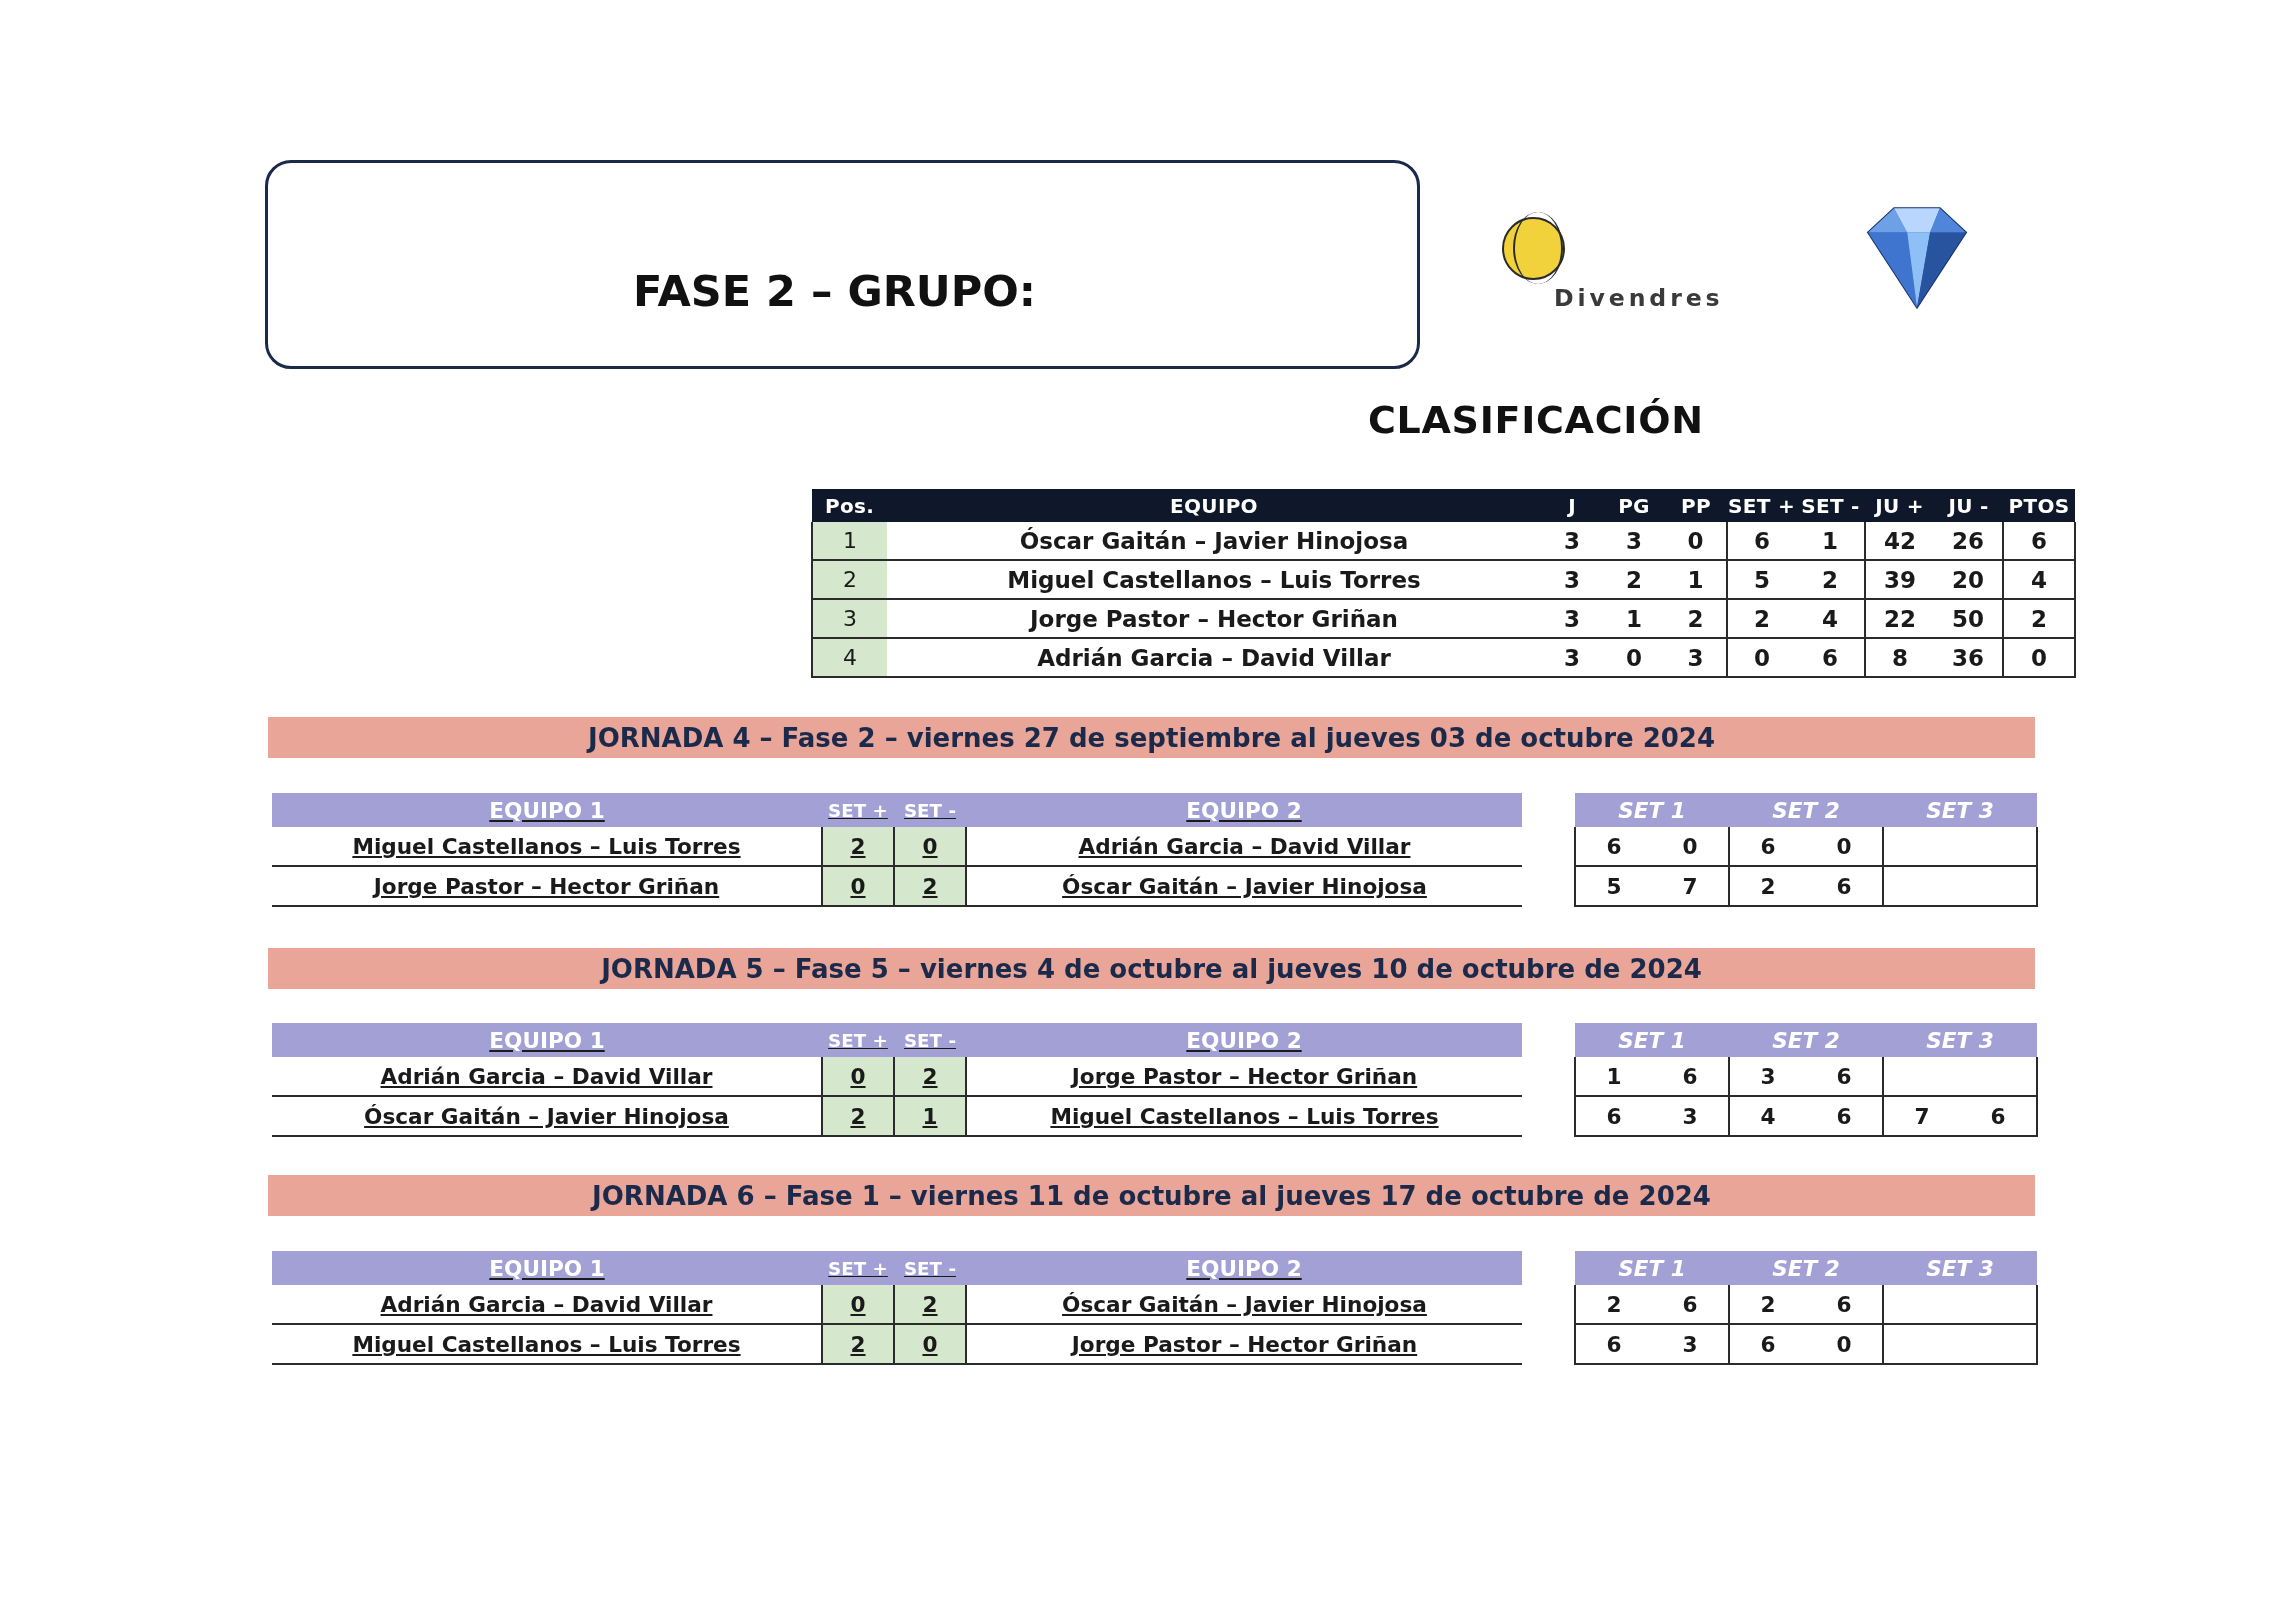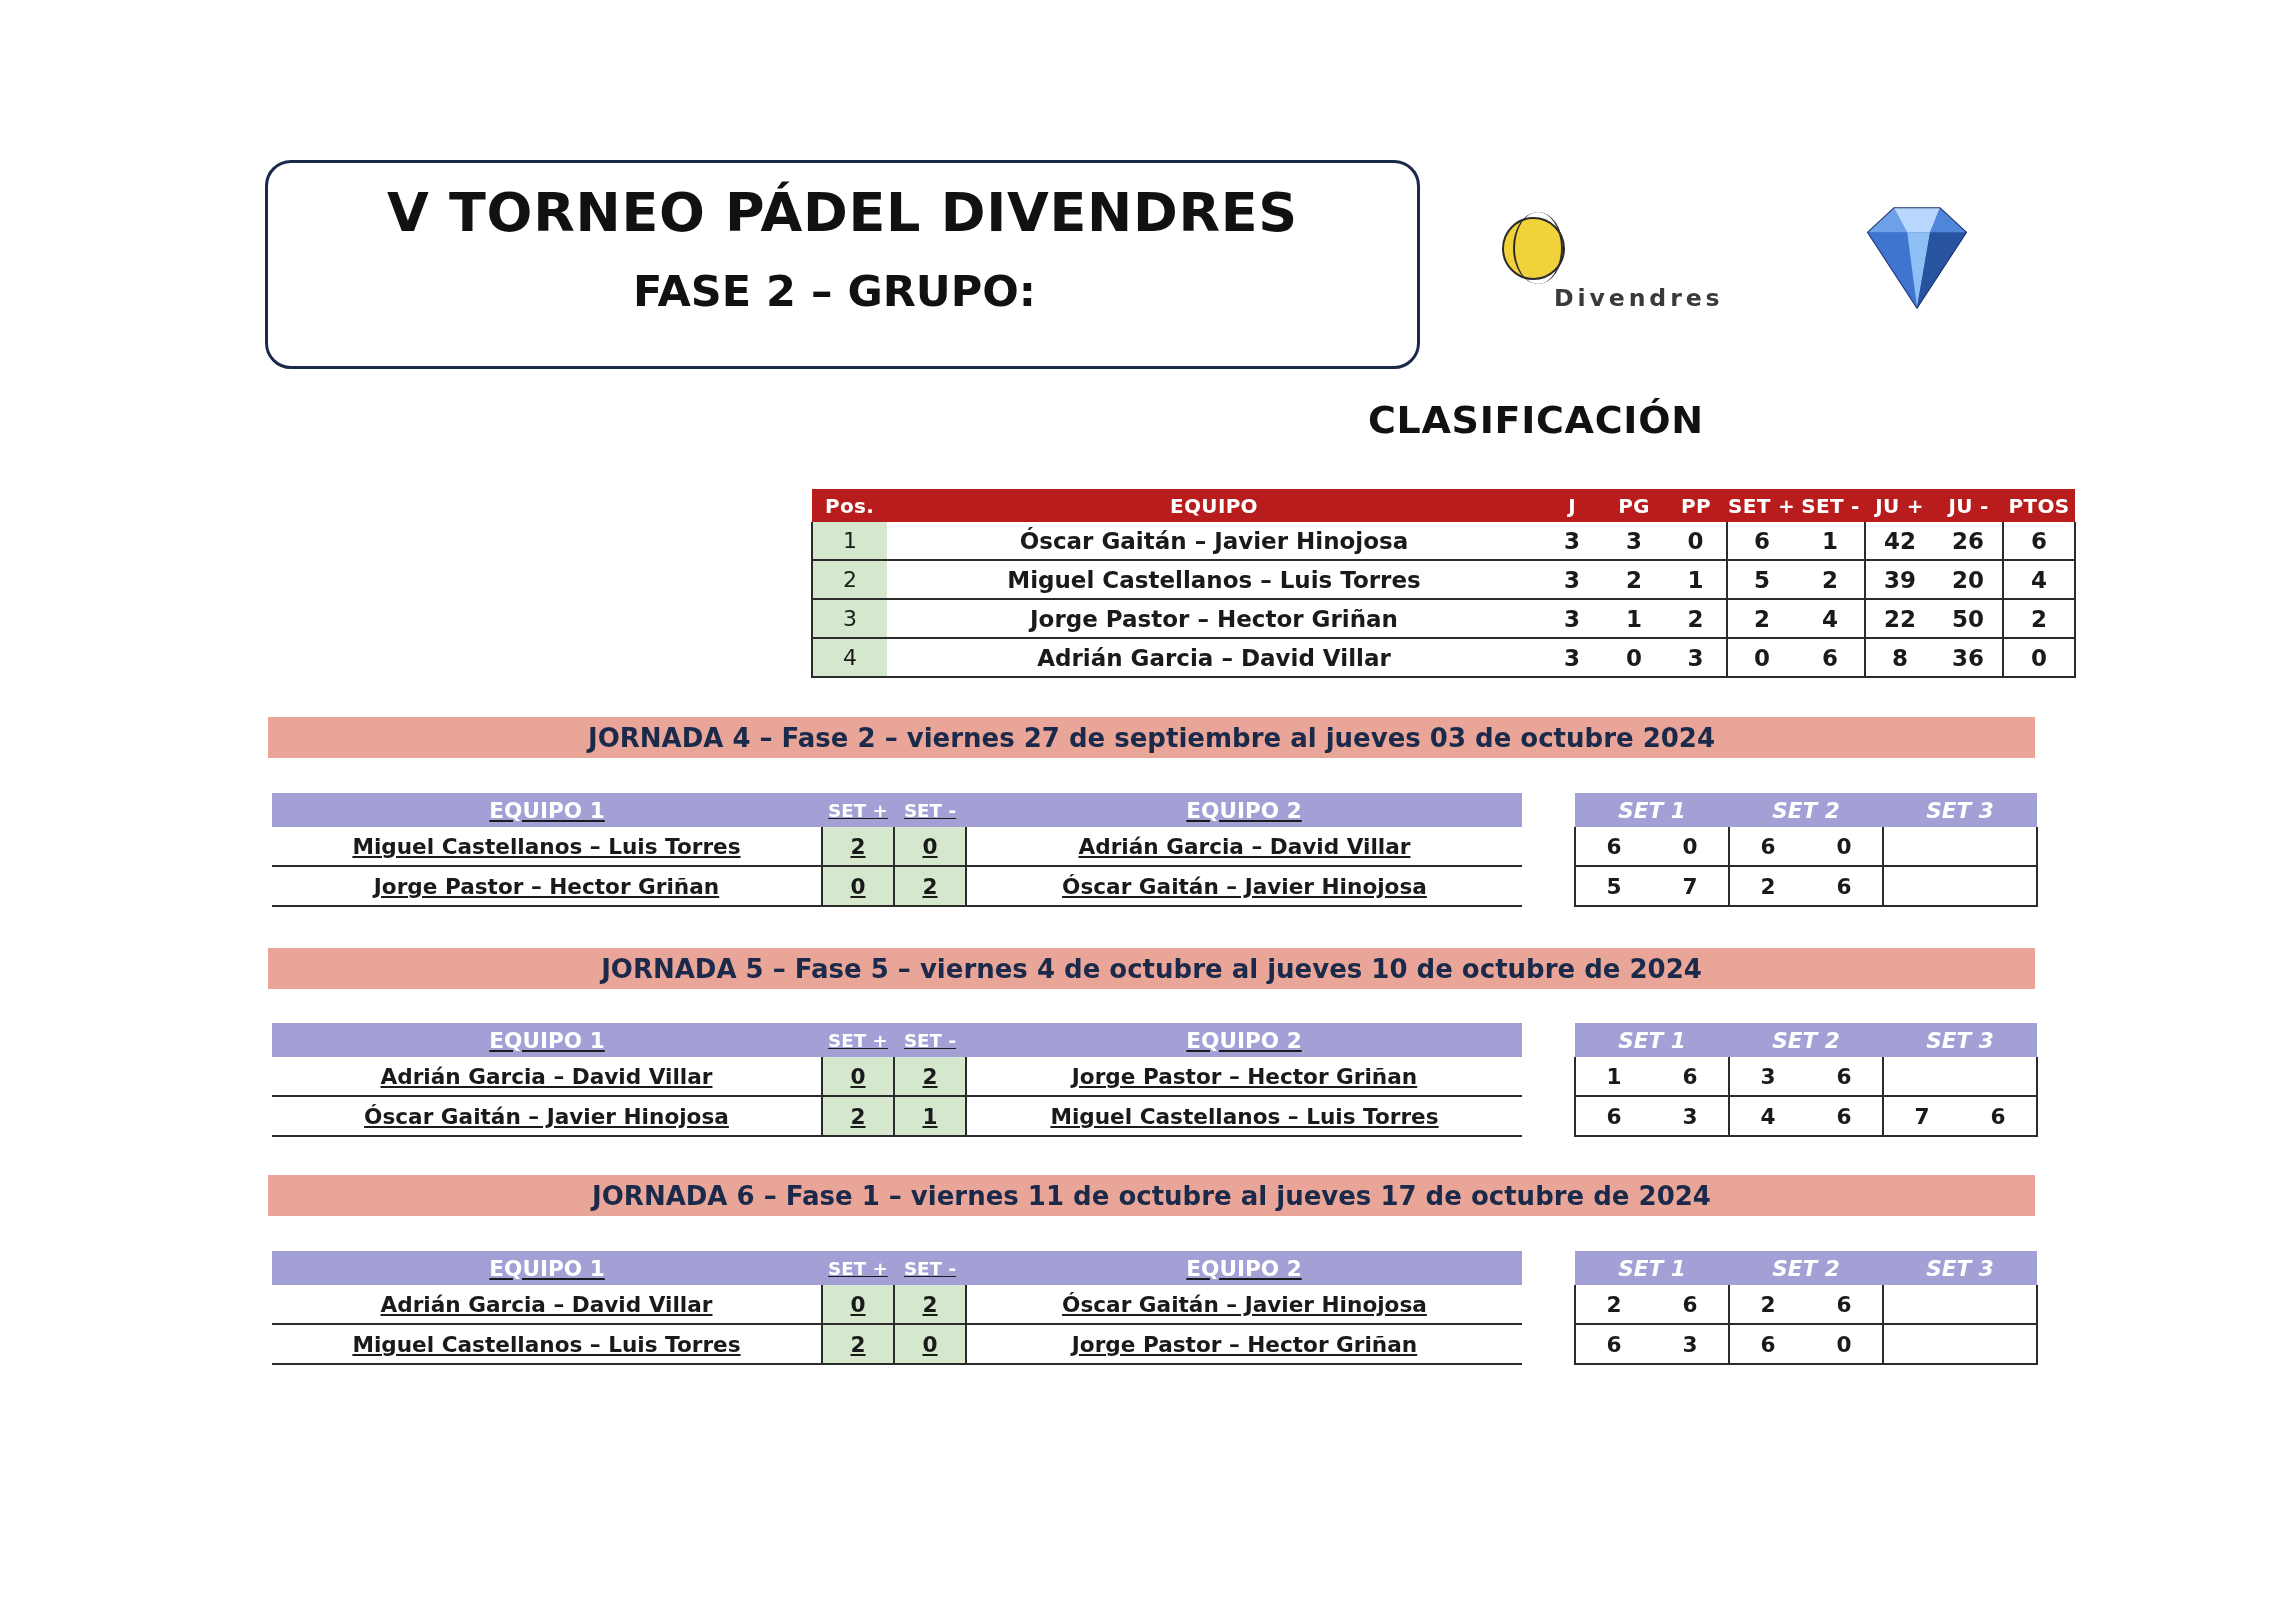--- a/index.html
+++ b/index.html
@@ -247,7 +247,6 @@
 <body>
 
 <div class="title-box">
-  <div class="title-line1">V  TORNEO  PÁDEL DIVENDRES</div>
   <div class="title-line2">
     <span class="title-fase">FASE  2 – GRUPO:</span>
   </div>

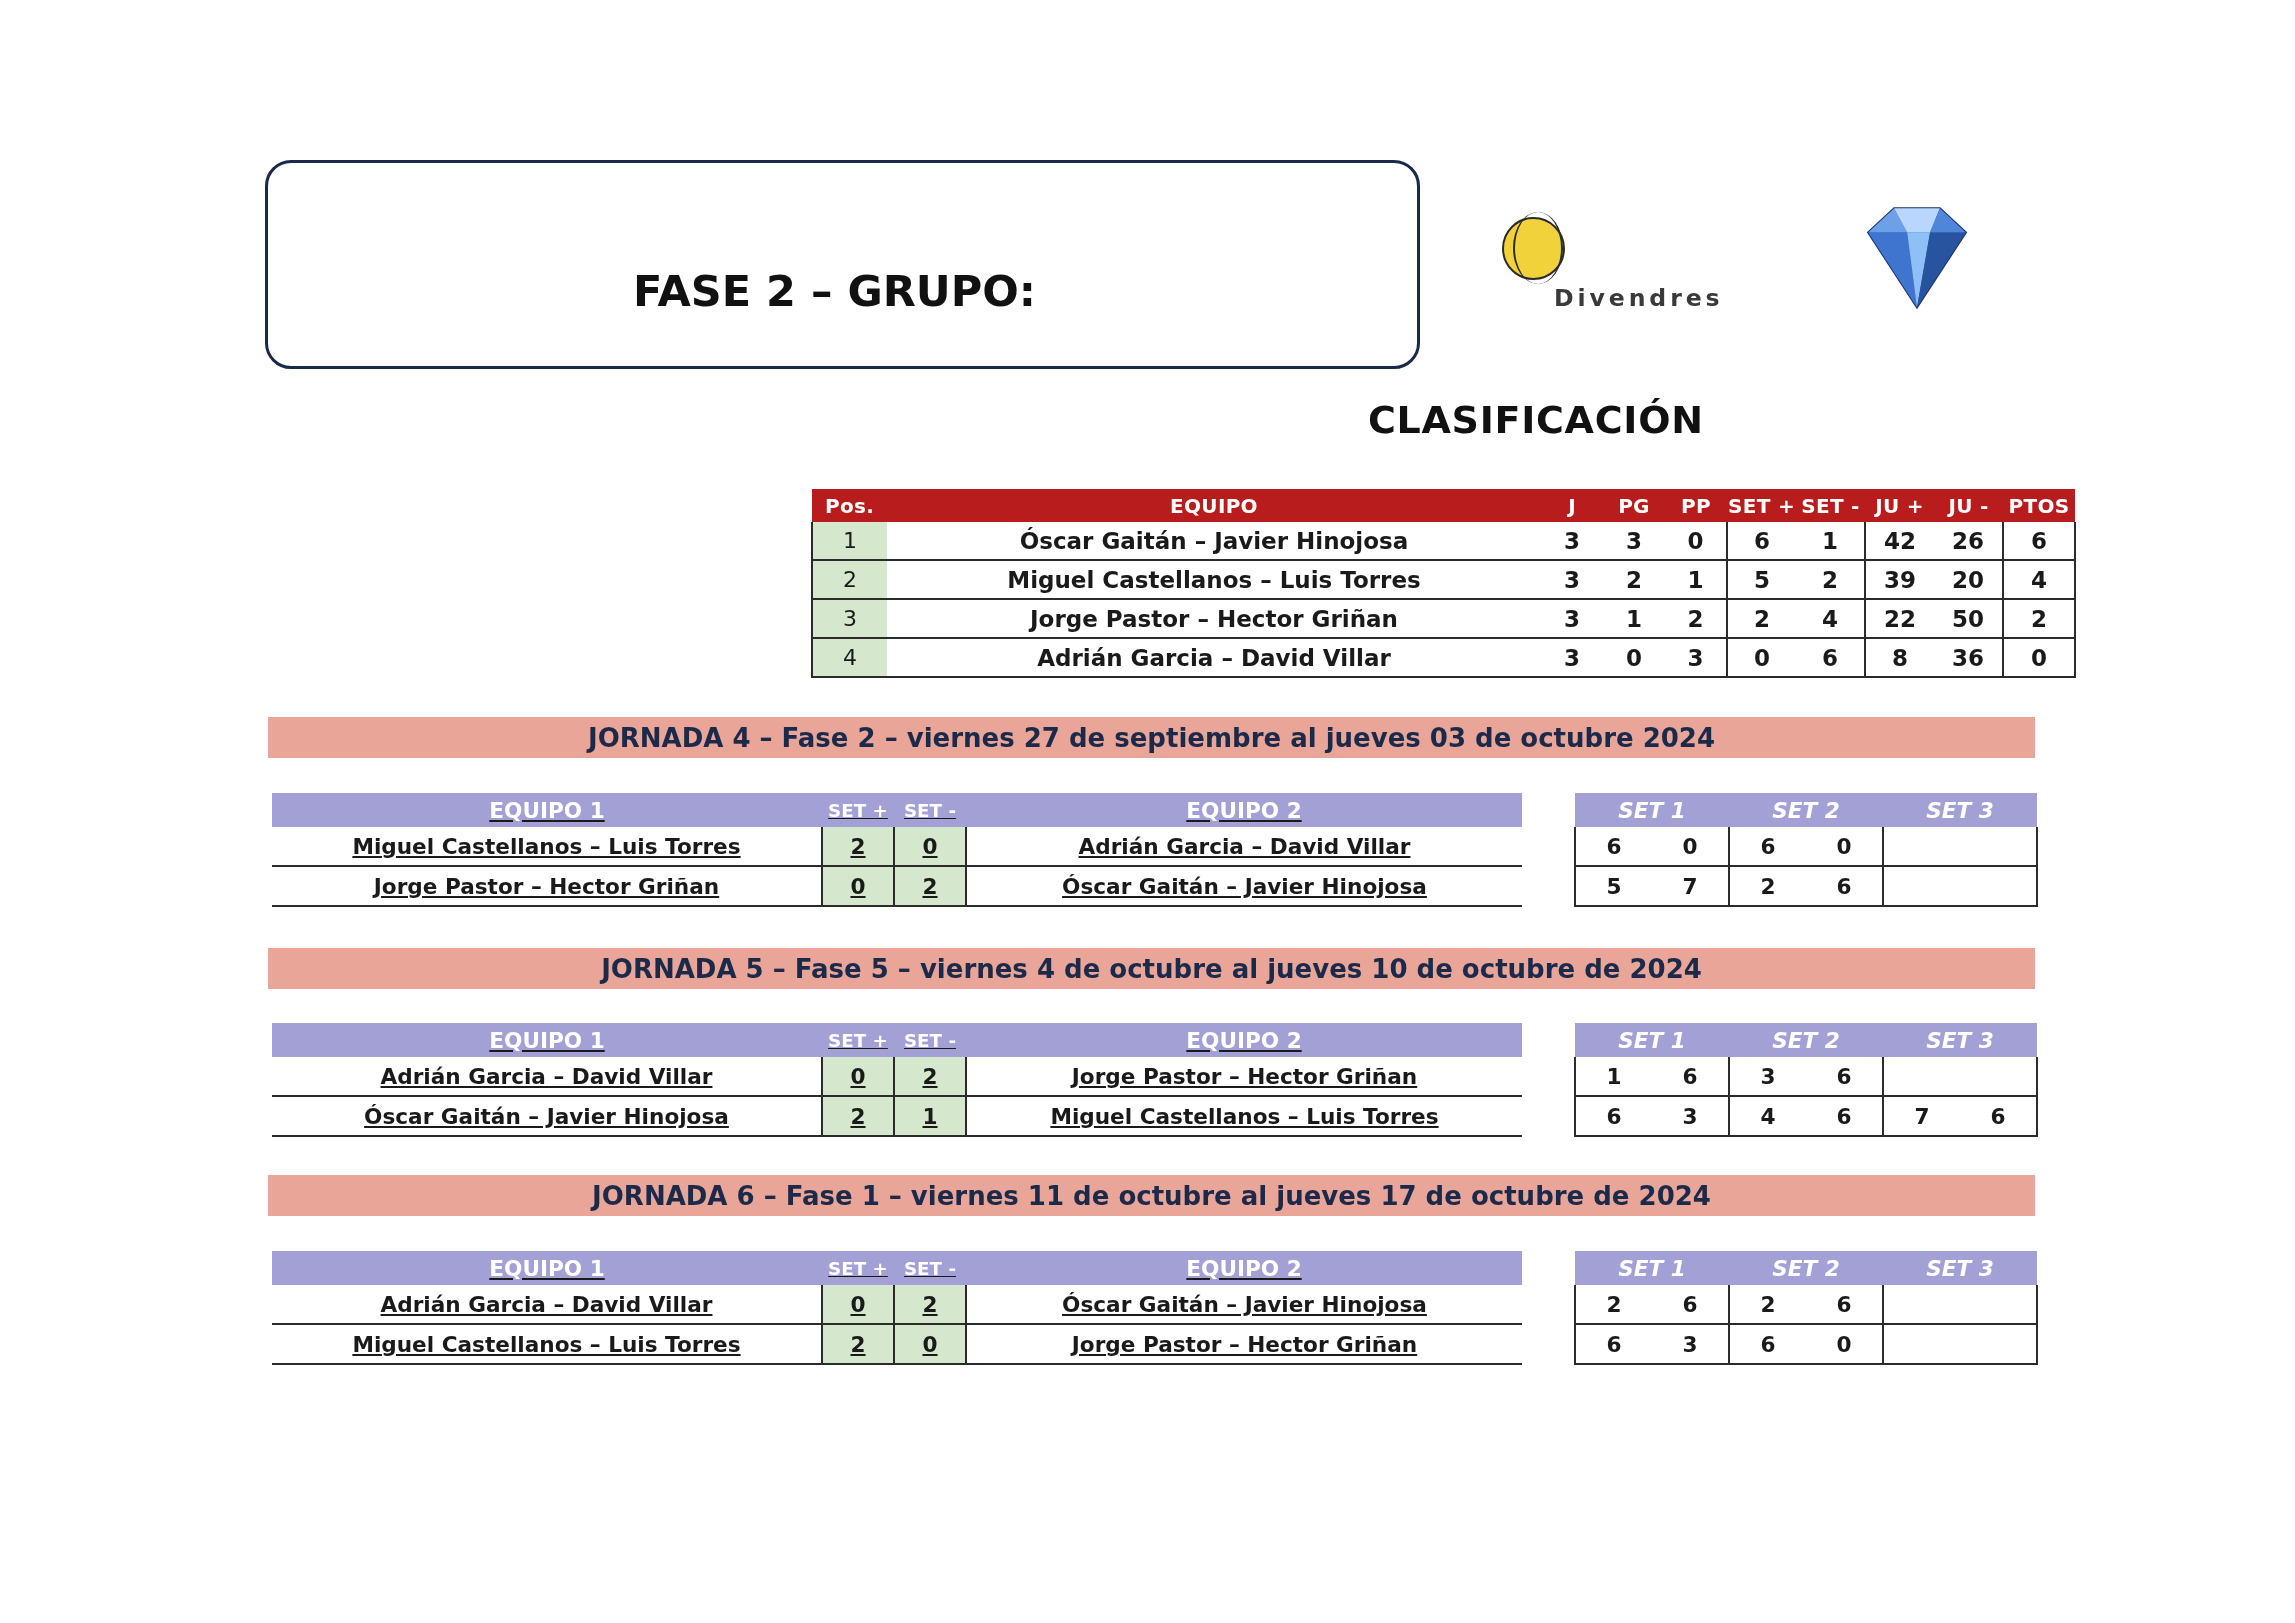--- a/index.html
+++ b/index.html
@@ -130,7 +130,7 @@
     table-layout: fixed;
   }
   .hdr {
-    background: #b91c1c;
+    background: #0f172a;
     color: #ffffff;
     font-weight: bold;
     text-align: center;

